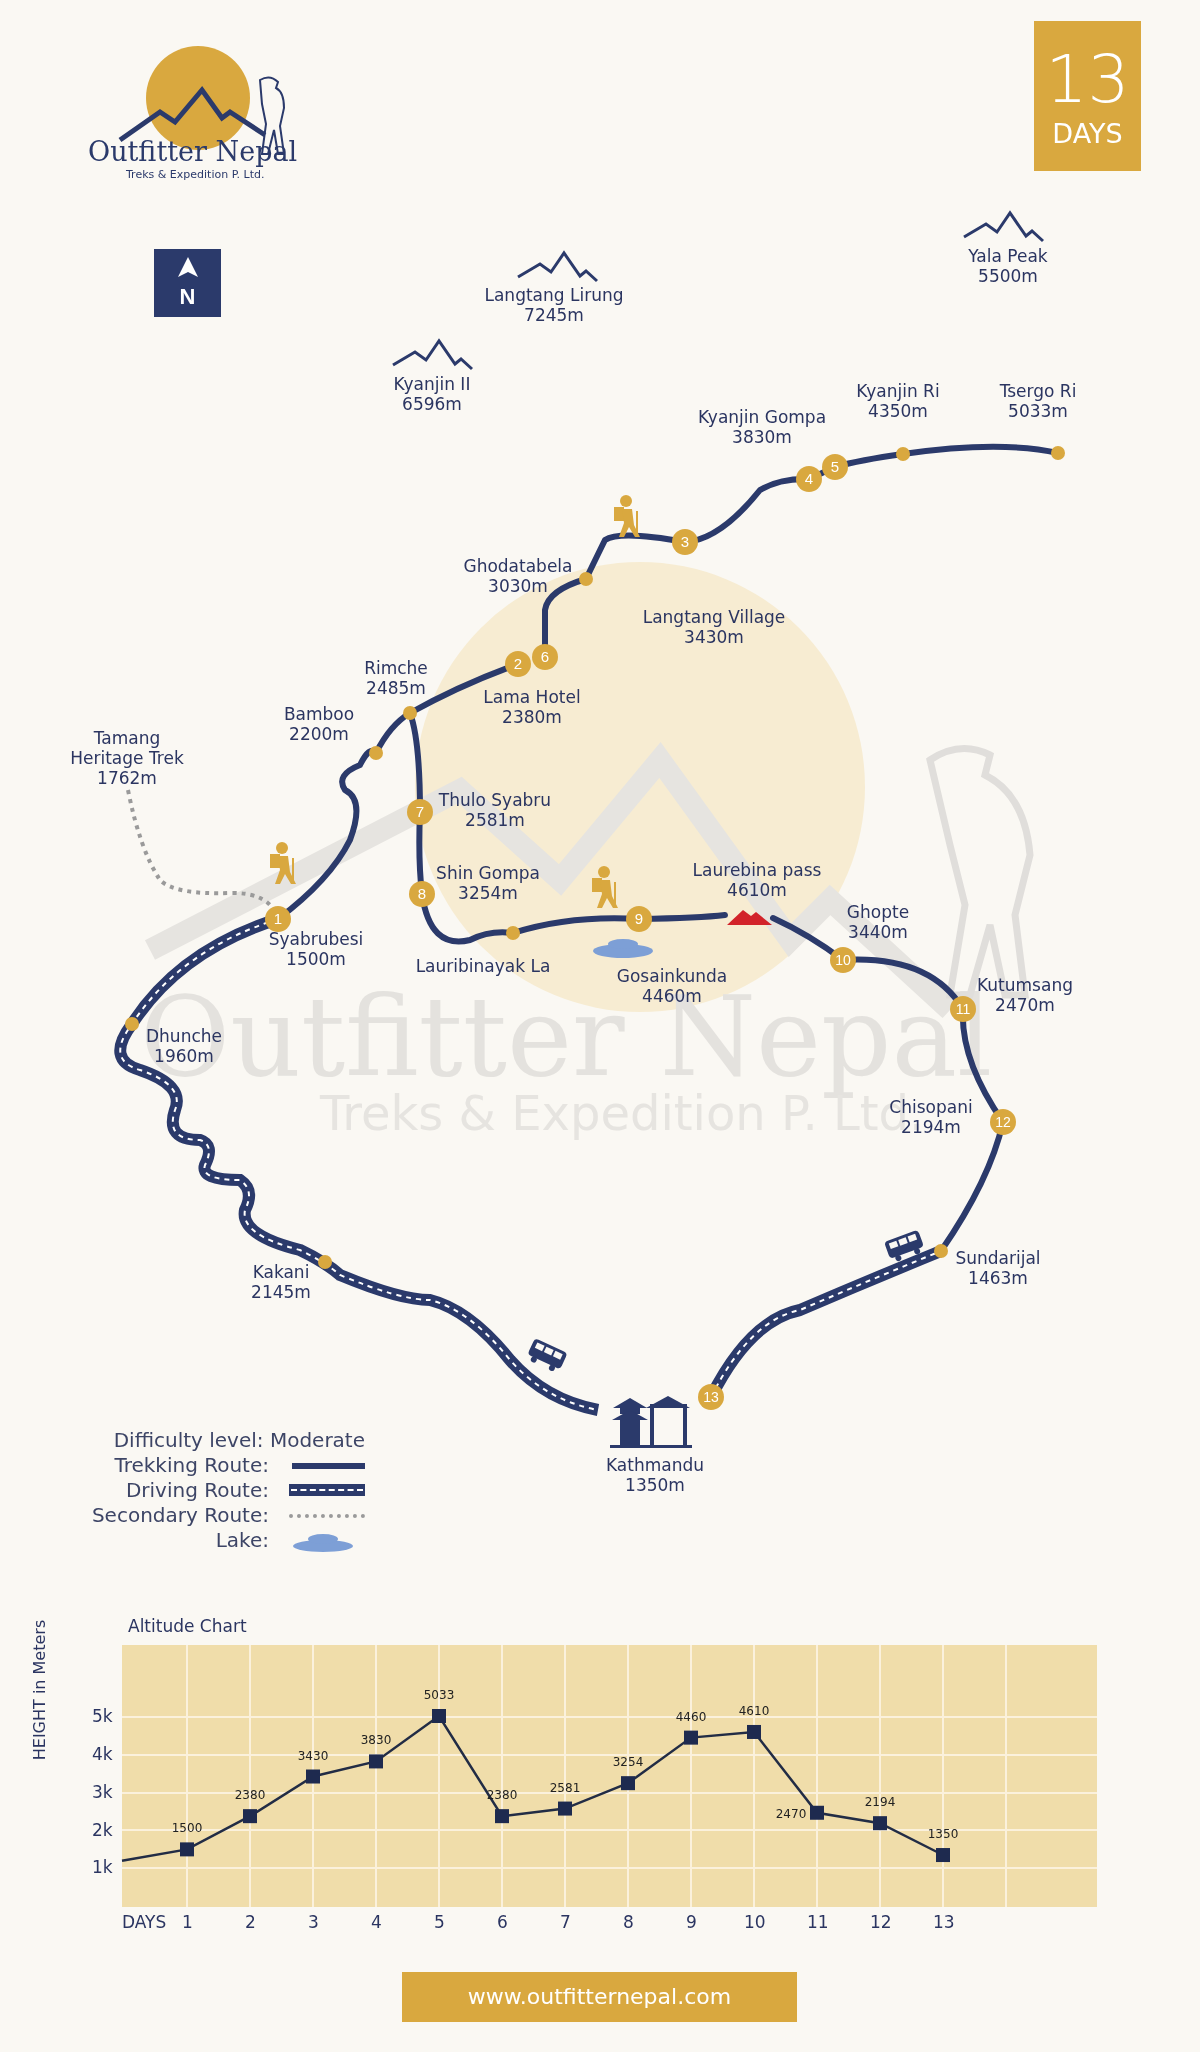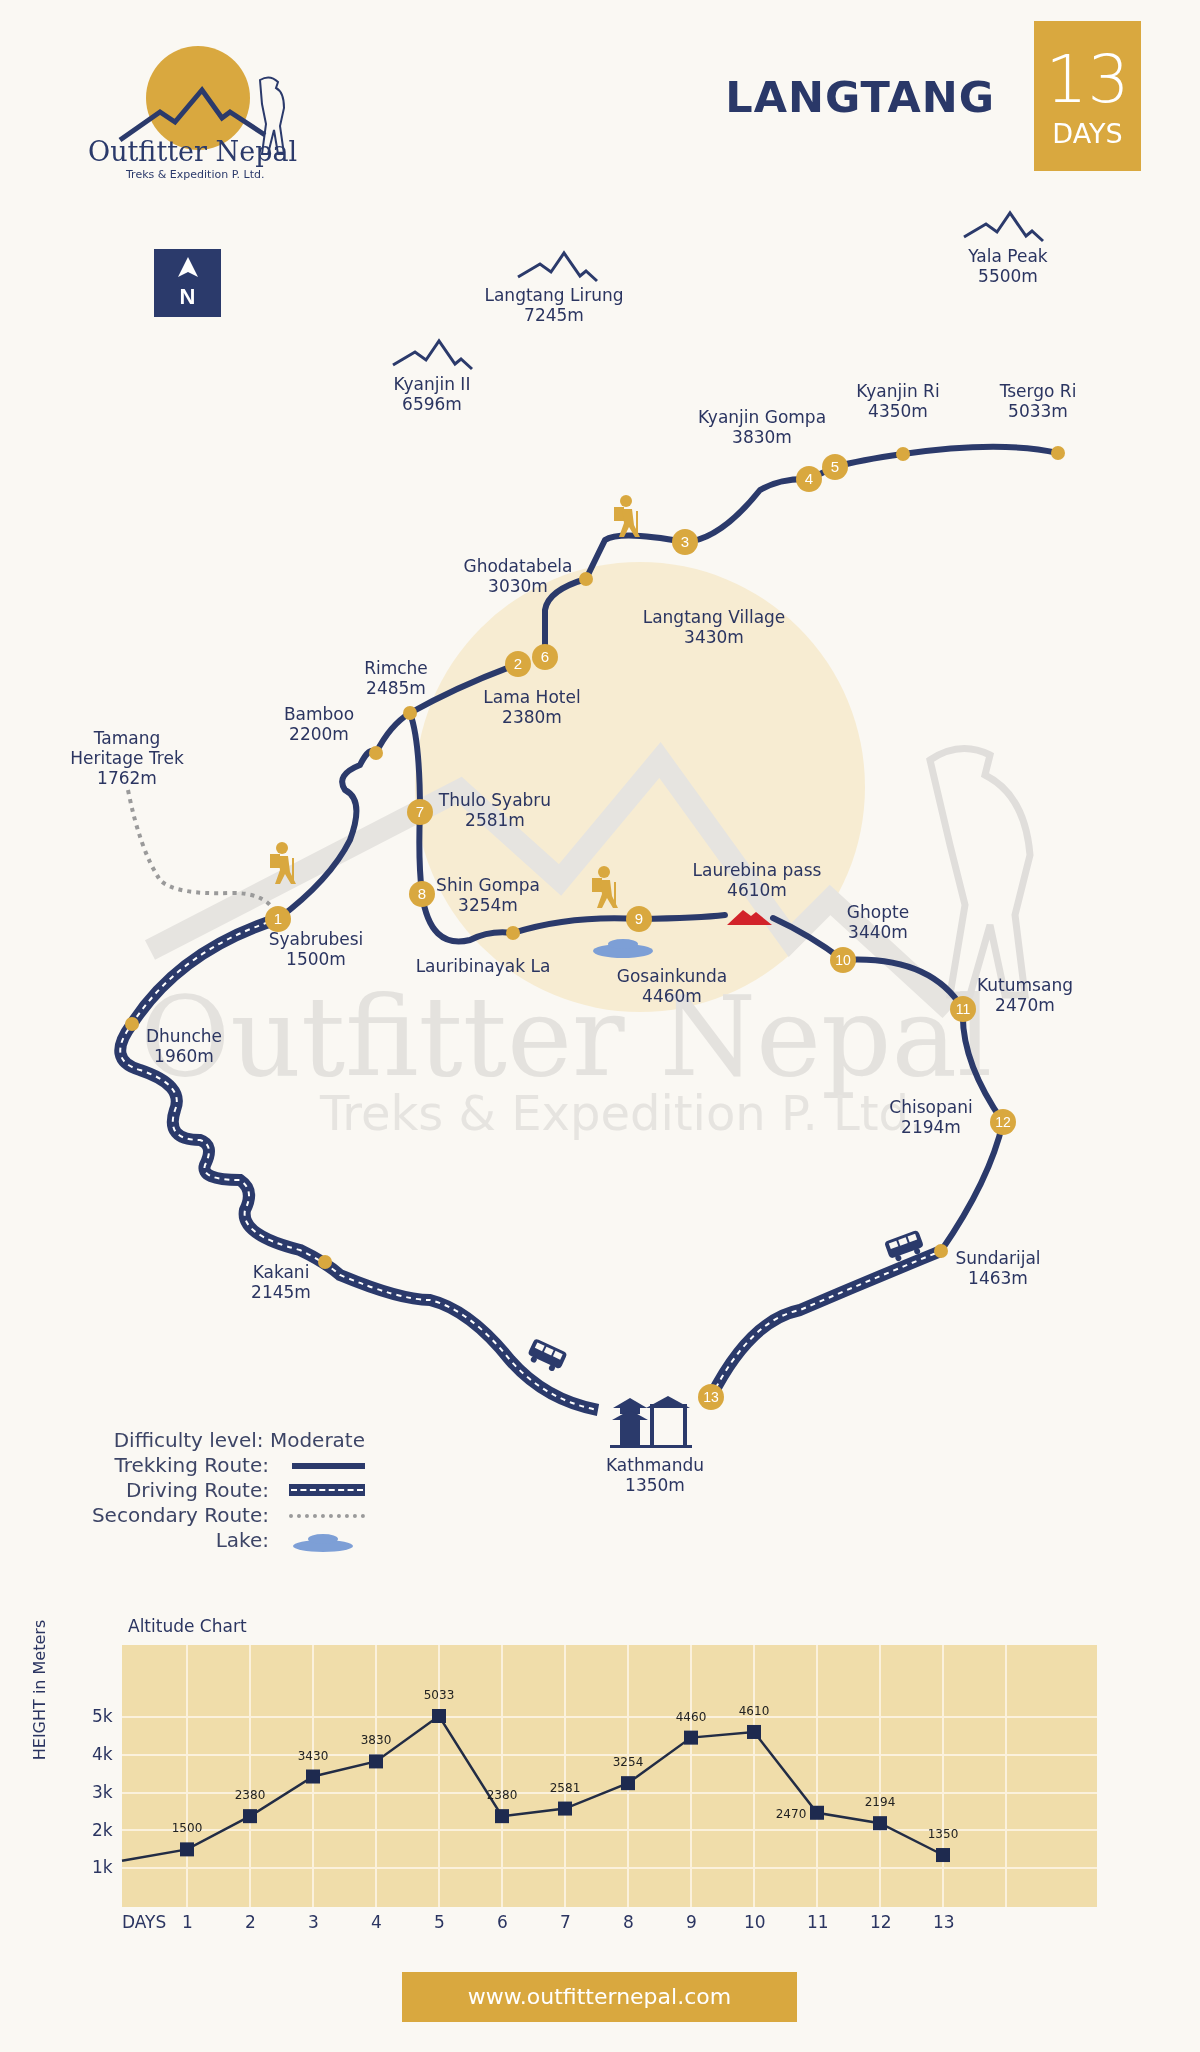--- a/index.html
+++ b/index.html
@@ -34,7 +34,6 @@
 </div>
 
 <div class="title">
-  <div>LANGTANG</div>
 </div>
 
 <div class="days">

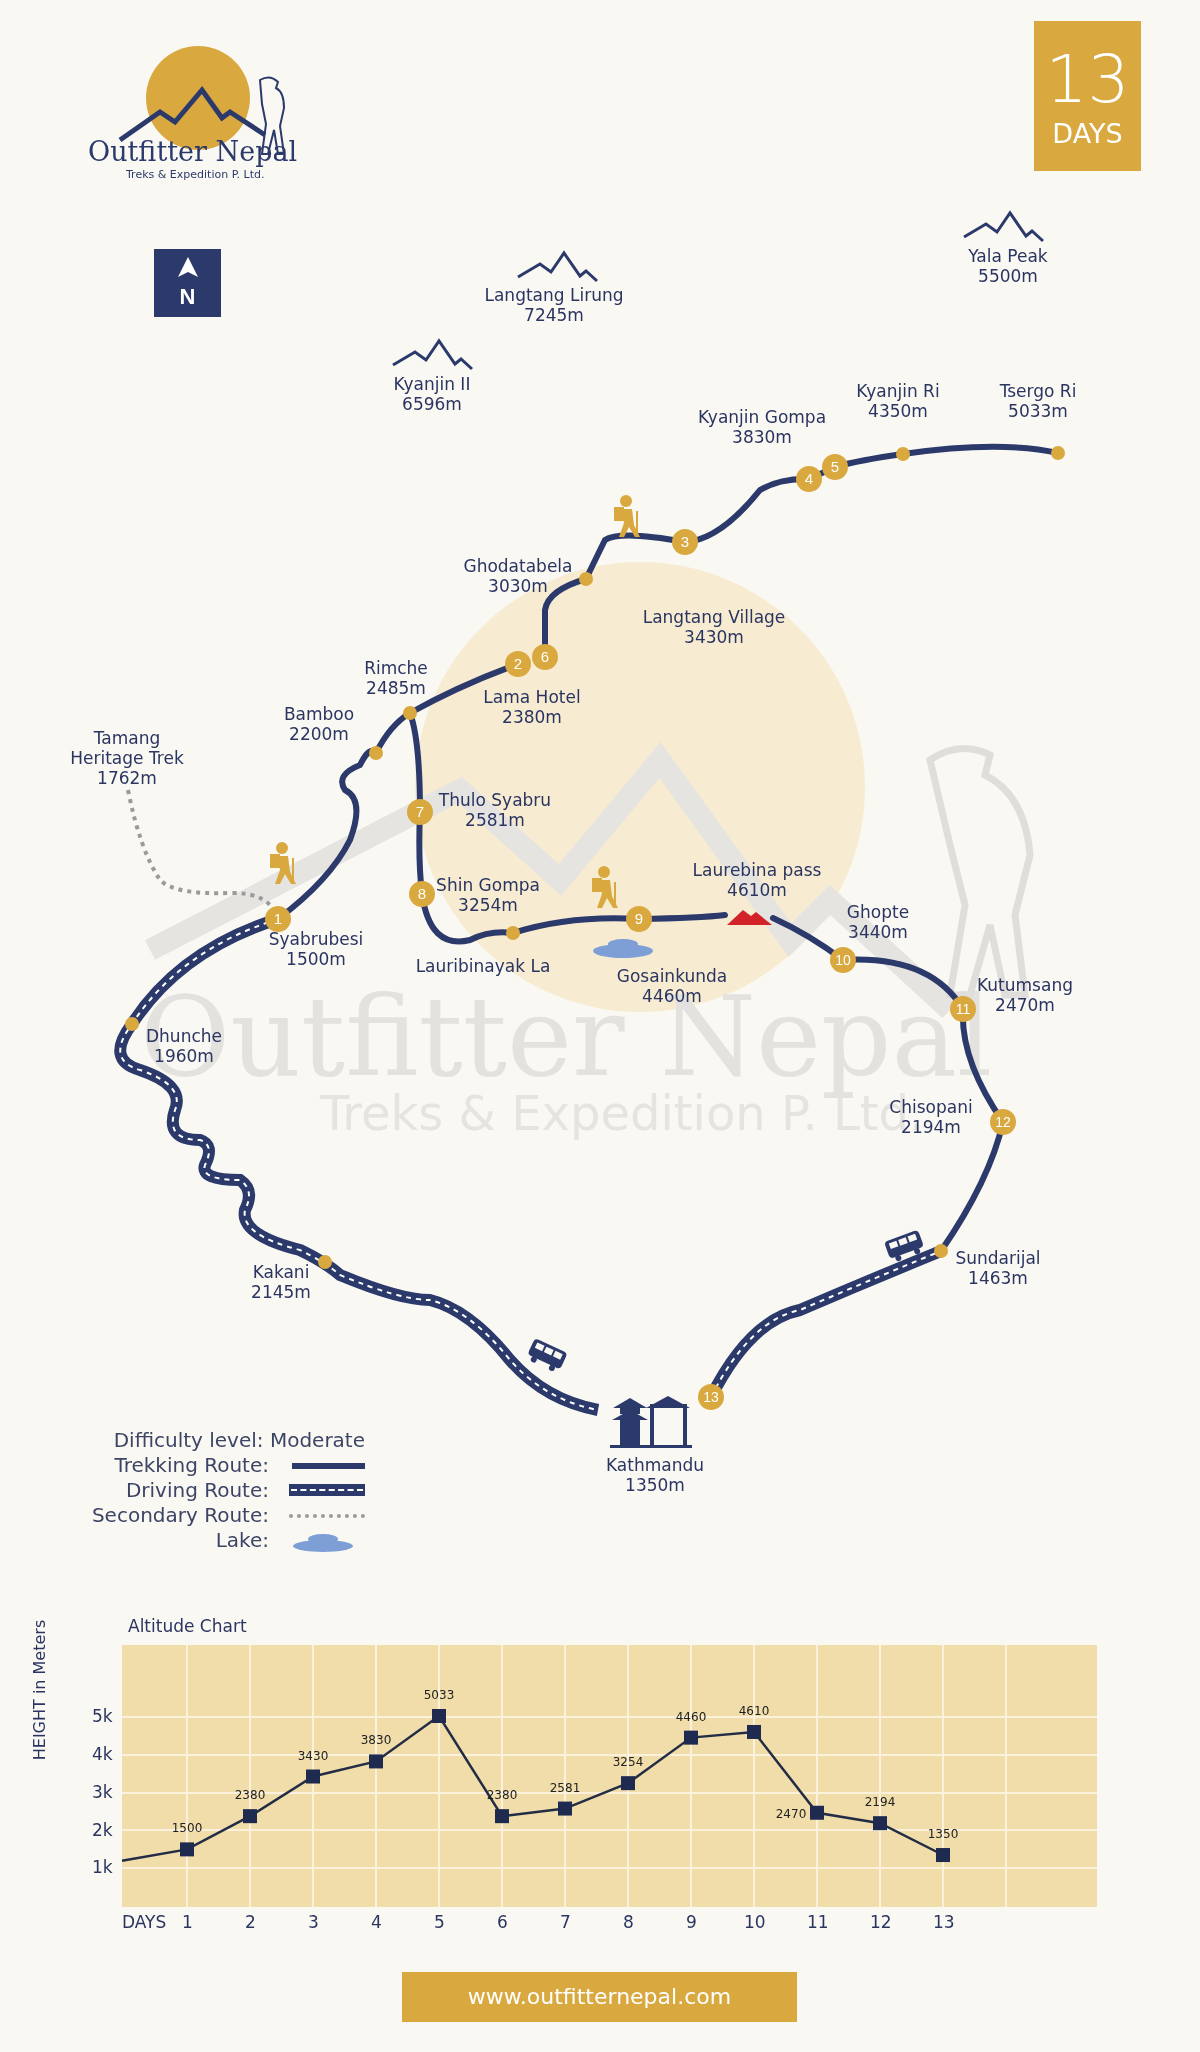--- a/index.html
+++ b/index.html
@@ -219,7 +219,7 @@
     <div>Thulo Syabru</div>
     <div>2581m</div>
   </div>
-<div class="lbl" style="left:488px;top:863px;margin-top:12px;">
+<div class="lbl" style="left:488px;top:863px;">
     <div>Shin Gompa</div>
     <div>3254m</div>
   </div>

